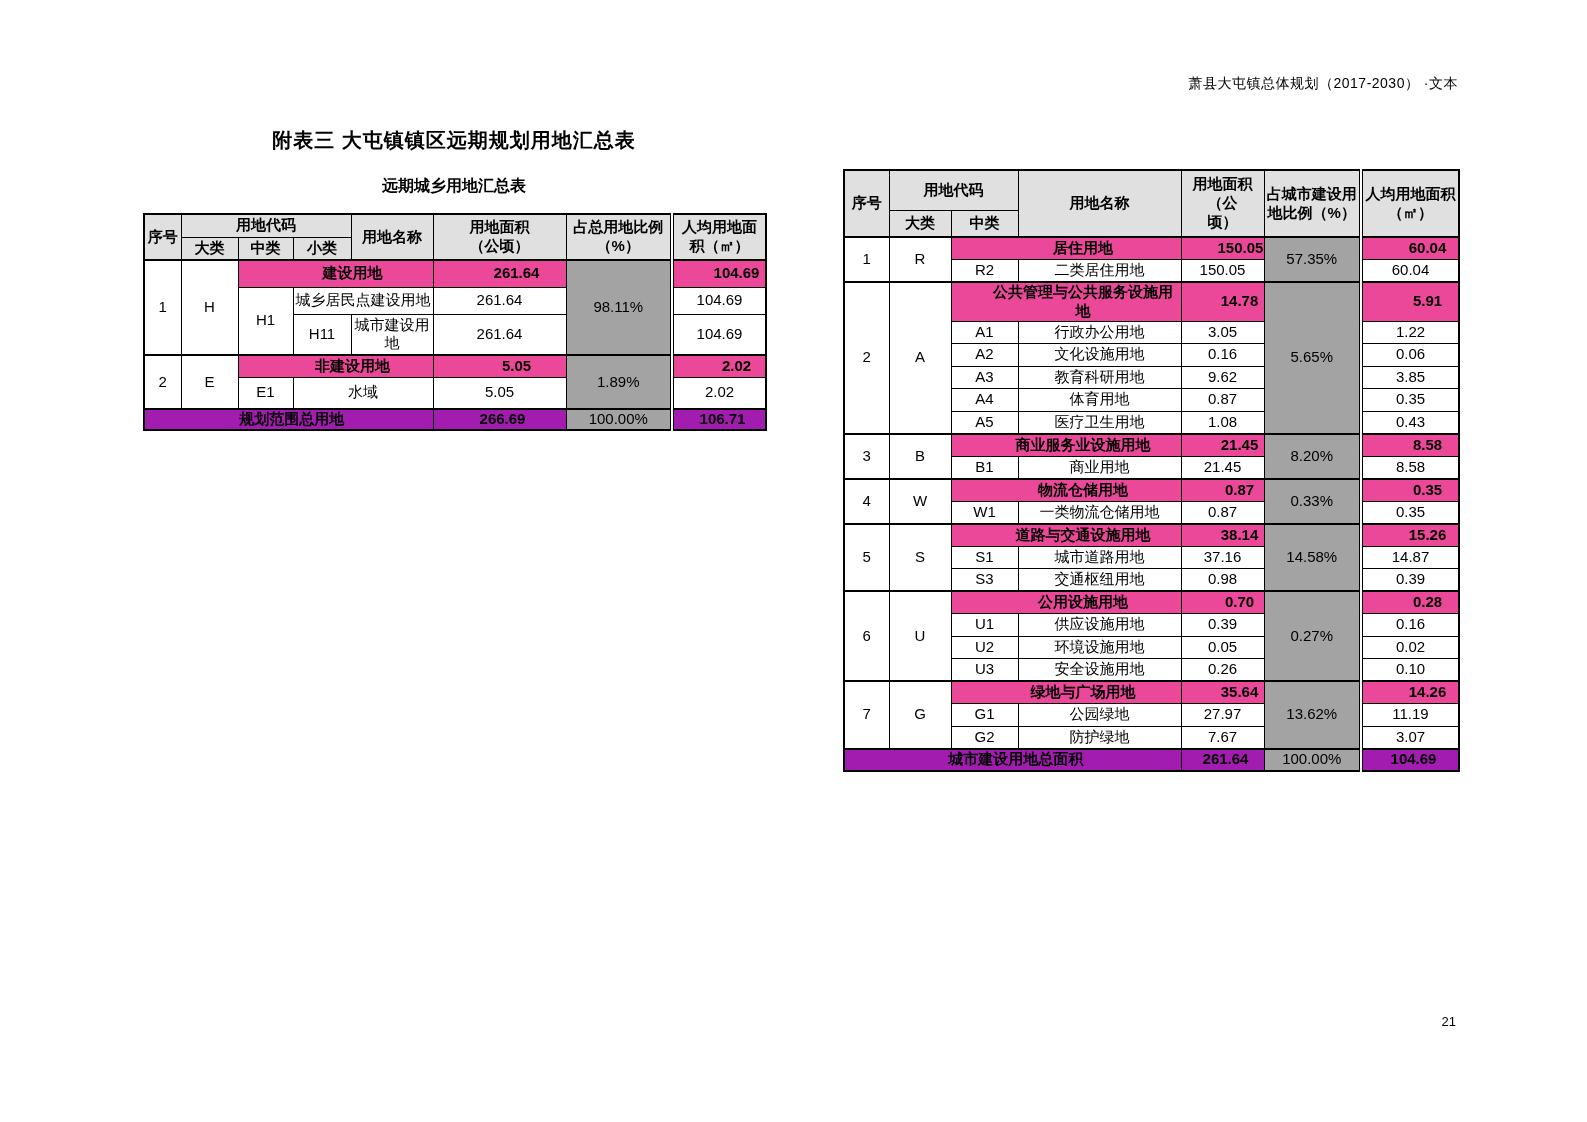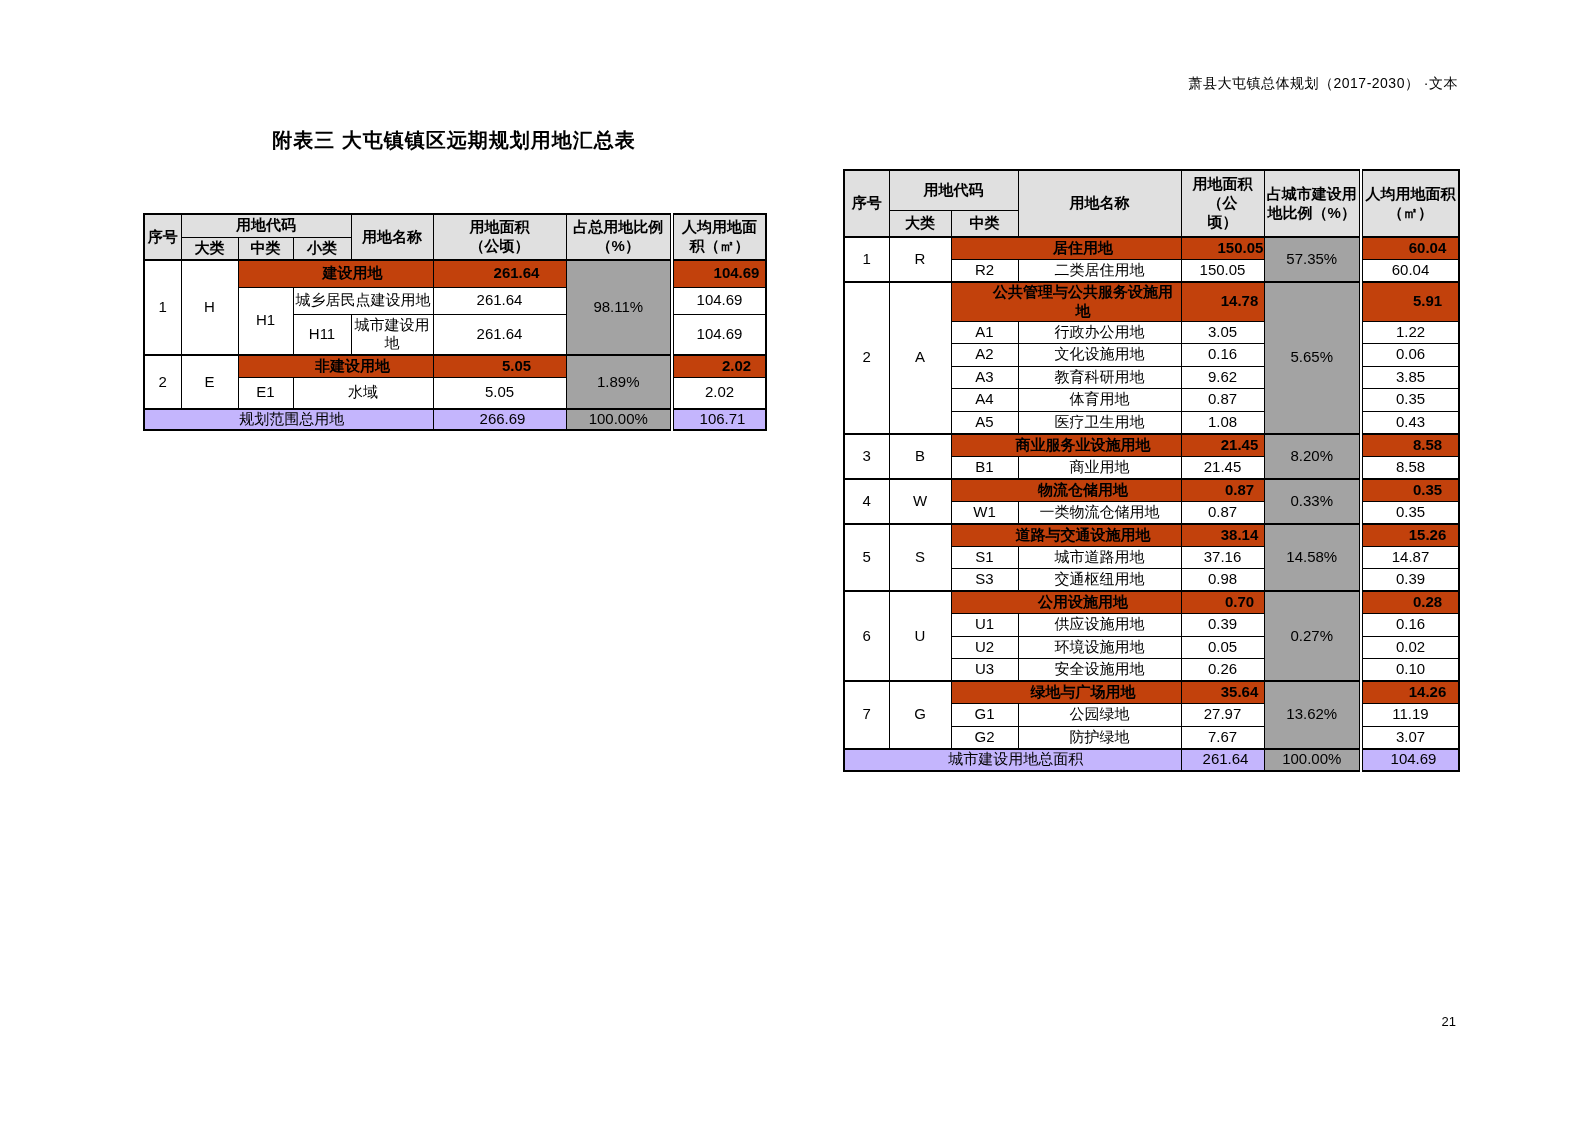--- a/index.html
+++ b/index.html
@@ -64,6 +64,7 @@
 
   <div class="title-main">附表三 大屯镇镇区远期规划用地汇总表</div>
 
+  <div class="subtitle-left">远期城乡用地汇总表</div>
 
 
   <table class="t1">

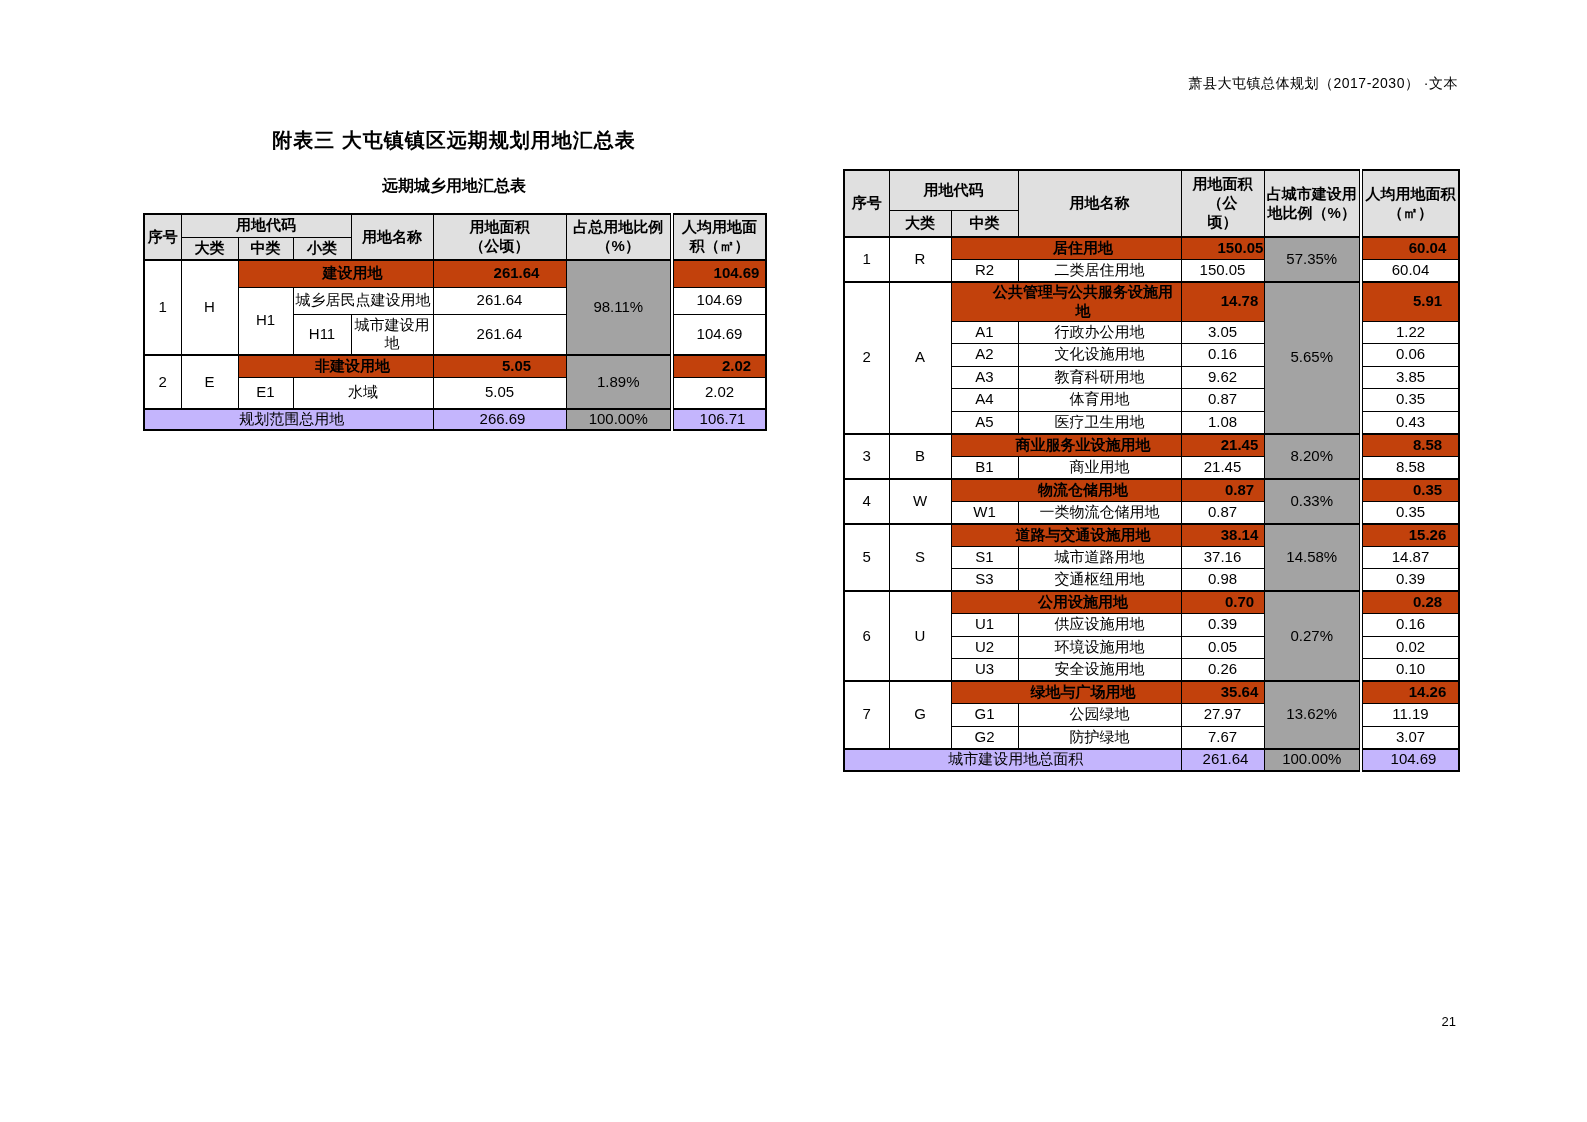--- a/index.html
+++ b/index.html
@@ -34,7 +34,7 @@
     padding:0 2px;white-space:pre-line;line-height:1.25;overflow:hidden;
   }
   .hd{background:#e0e0e0;font-weight:bold;}
-  .sum{background:#c2410c;font-weight:bold;padding-left:36px;}
+  .sum{background:#ec4899;font-weight:bold;padding-left:36px;}
   .tot{background:#c4b5fd;font-weight:normal;padding-left:8px;}
   .pct{background:#a3a3a3;font-weight:normal;}
   .pj{border-left:4px double #000;}

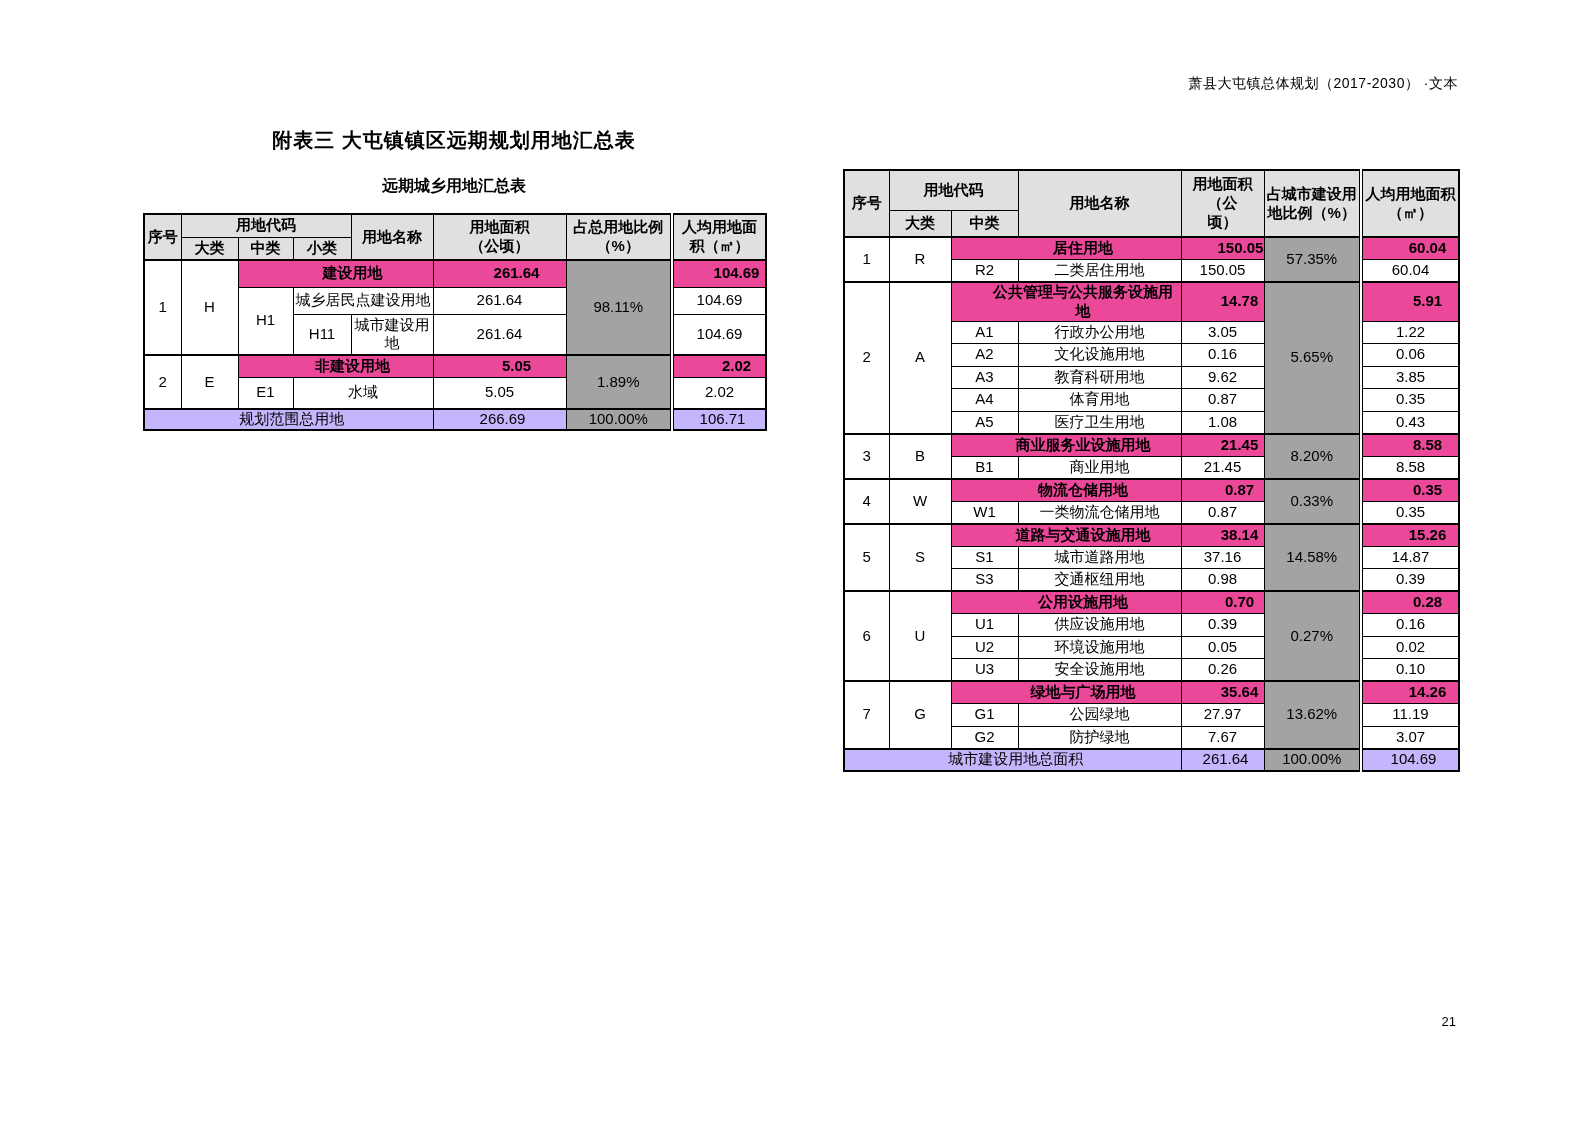--- a/index.html
+++ b/index.html
@@ -35,7 +35,7 @@
   }
   .hd{background:#e0e0e0;font-weight:bold;}
   .sum{background:#ec4899;font-weight:bold;padding-left:36px;}
-  .tot{background:#c4b5fd;font-weight:normal;padding-left:8px;}
+  .tot{background:#a21caf;font-weight:bold;padding-left:8px;}
   .pct{background:#a3a3a3;font-weight:normal;}
   .pj{border-left:4px double #000;}
   tr.grp td{border-top:2px solid #000;}

